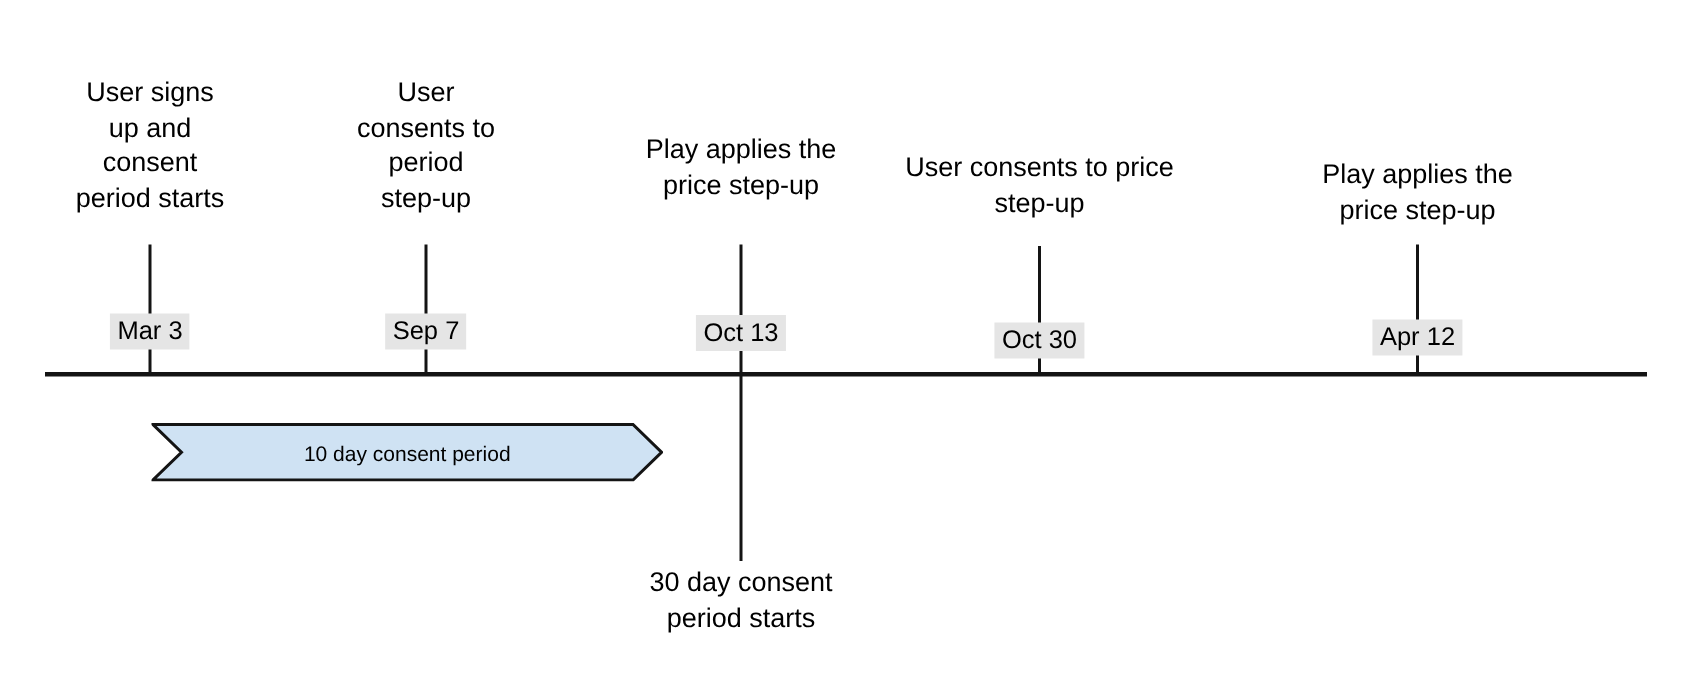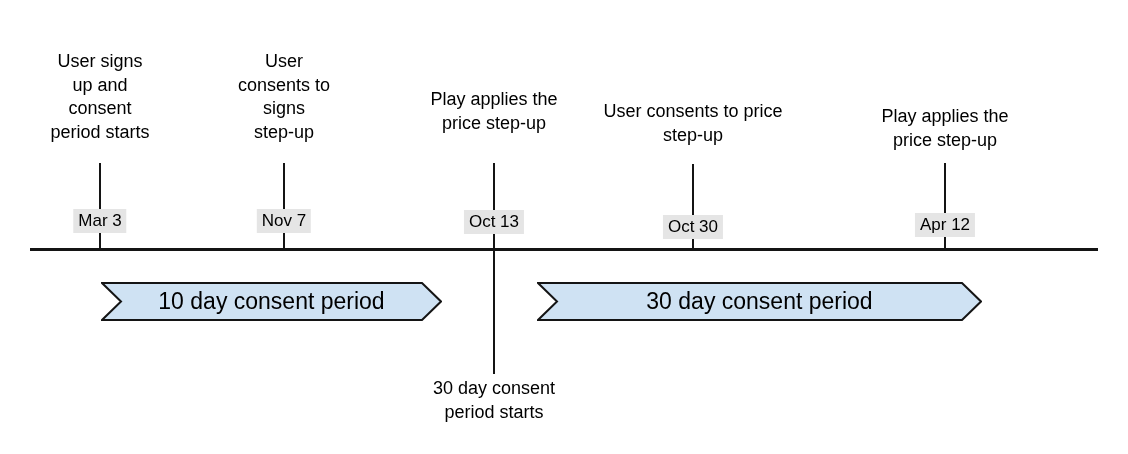--- a/index.html
+++ b/index.html
@@ -84,7 +84,7 @@
   <div>
     <div class="evt-label" style="left:284px; top:50px;">User
 consents to
-signs
+period
 step-up</div>
     <div class="tick" style="left:284px; top:163px; height:87px;"></div>
     <div class="chip" style="left:284px; top:209px;">Nov 7</div>

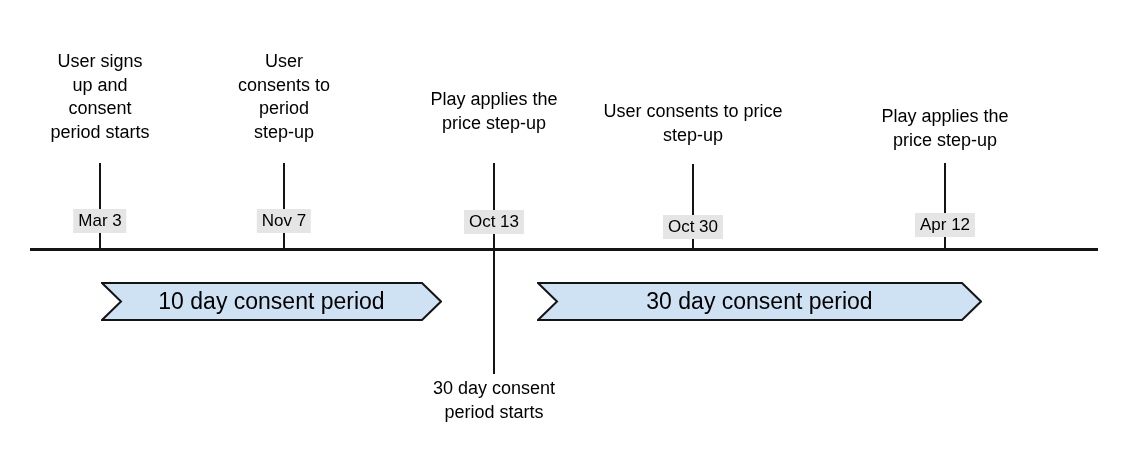--- a/index.html
+++ b/index.html
@@ -87,7 +87,7 @@
 period
 step-up</div>
     <div class="tick" style="left:284px; top:163px; height:87px;"></div>
-    <div class="chip" style="left:284px; top:209px;">Nov 7</div>
+    <div class="chip" style="left:284px; top:209px;">Sep 7</div>
   </div>
 
   <div>

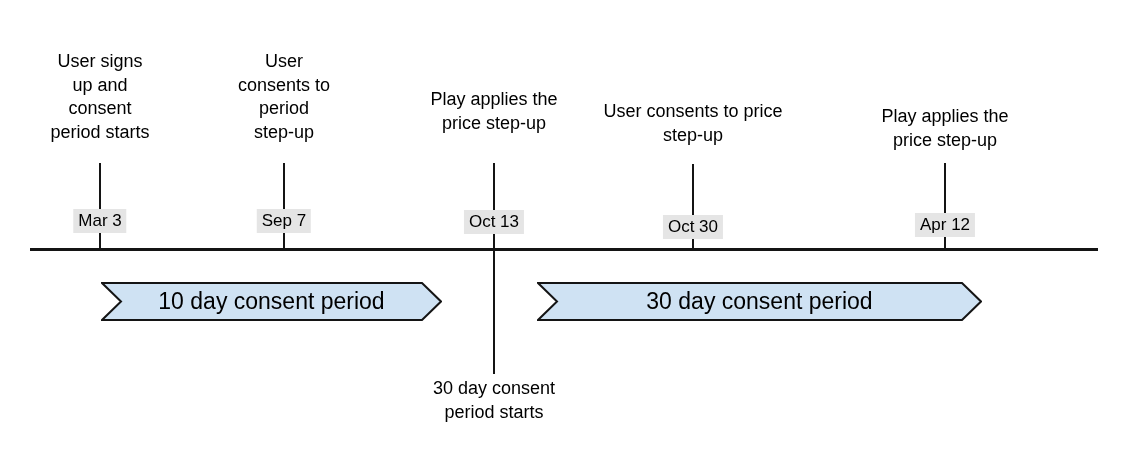--- a/index.html
+++ b/index.html
@@ -51,7 +51,7 @@
     display: flex;
     align-items: center;
     justify-content: center;
-    font-size: 23px;
+    font-size: 14px;
     color: #000000;
   }
   .footnote {

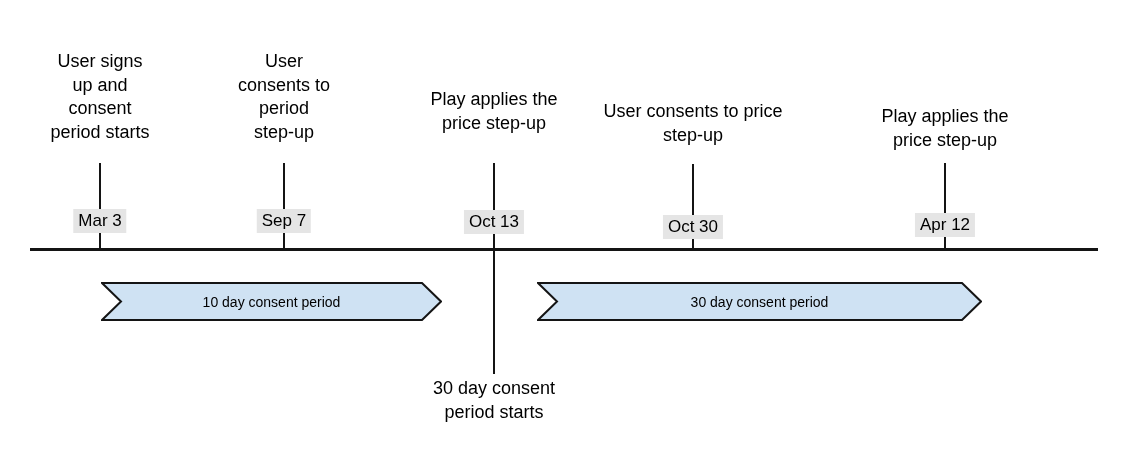--- a/index.html
+++ b/index.html
@@ -118,12 +118,6 @@
     <div class="band-label">10 day consent period</div>
   </div>
 
-  <div class="band" style="left:537px; top:282px; width:445px; height:39px;">
-    <svg width="445" height="39">
-      <polygon points="1,1 425,1 444,19.5 425,38 1,38 20,19.5" fill="#cfe2f3" stroke="#141414" stroke-width="2"></polygon>
-    </svg>
-    <div class="band-label">30 day consent period</div>
-  </div>
 
   <div class="footnote" style="left:494px; top:377px;">30 day consent
 period starts</div>

